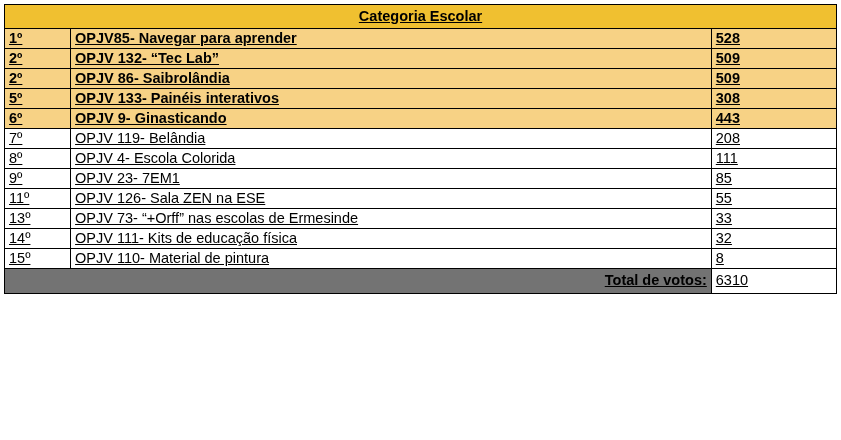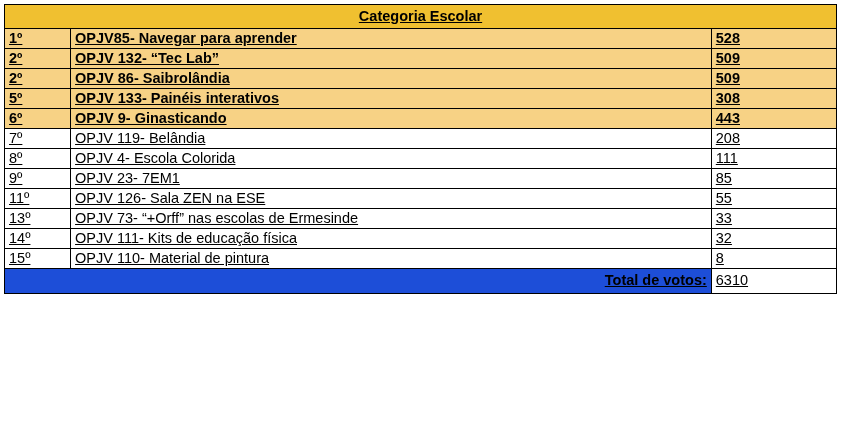--- a/index.html
+++ b/index.html
@@ -70,7 +70,7 @@
     text-align: right;
     font-weight: bold;
     padding-right: 6px;
-    background: #1d4ed8;
+    background: #737373;
     border-left: none;
     margin-top: 36px;
   }

